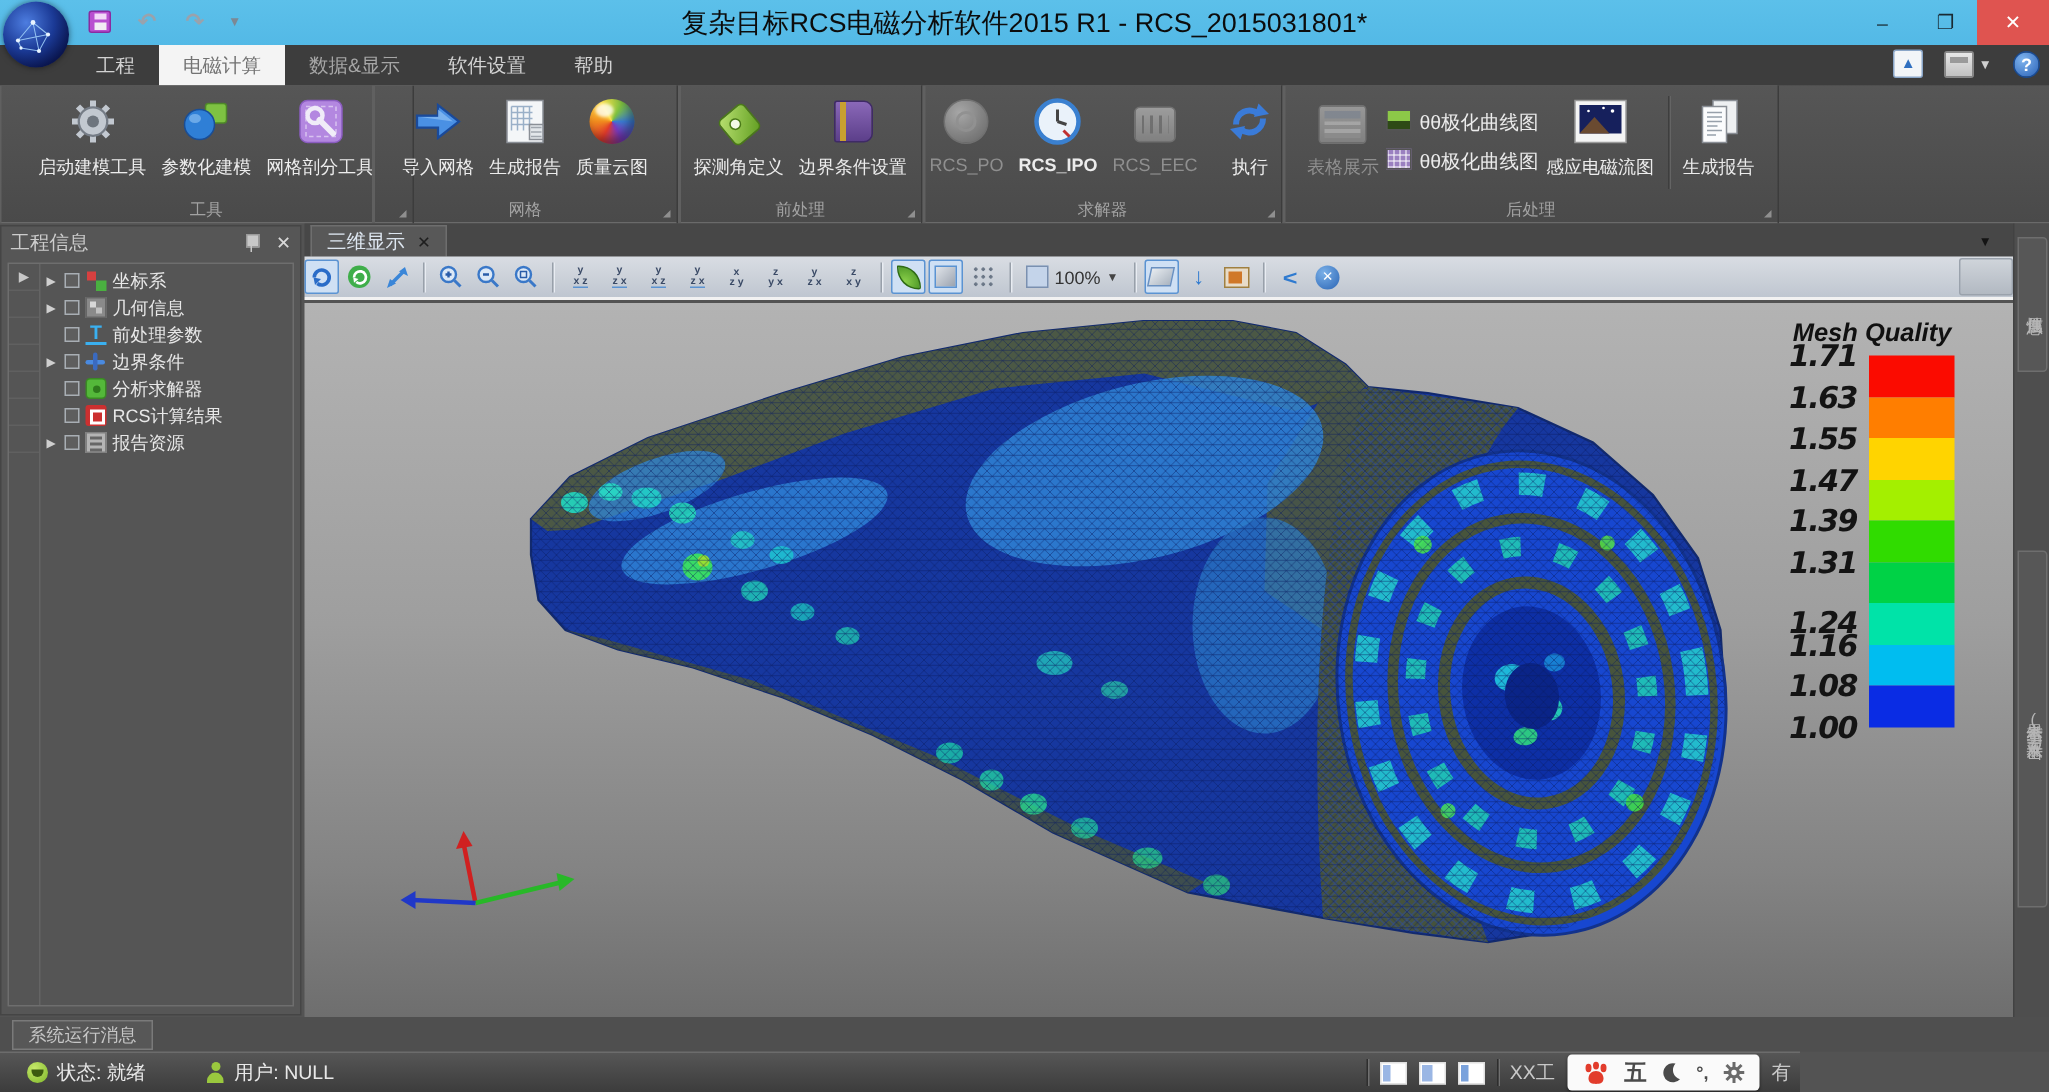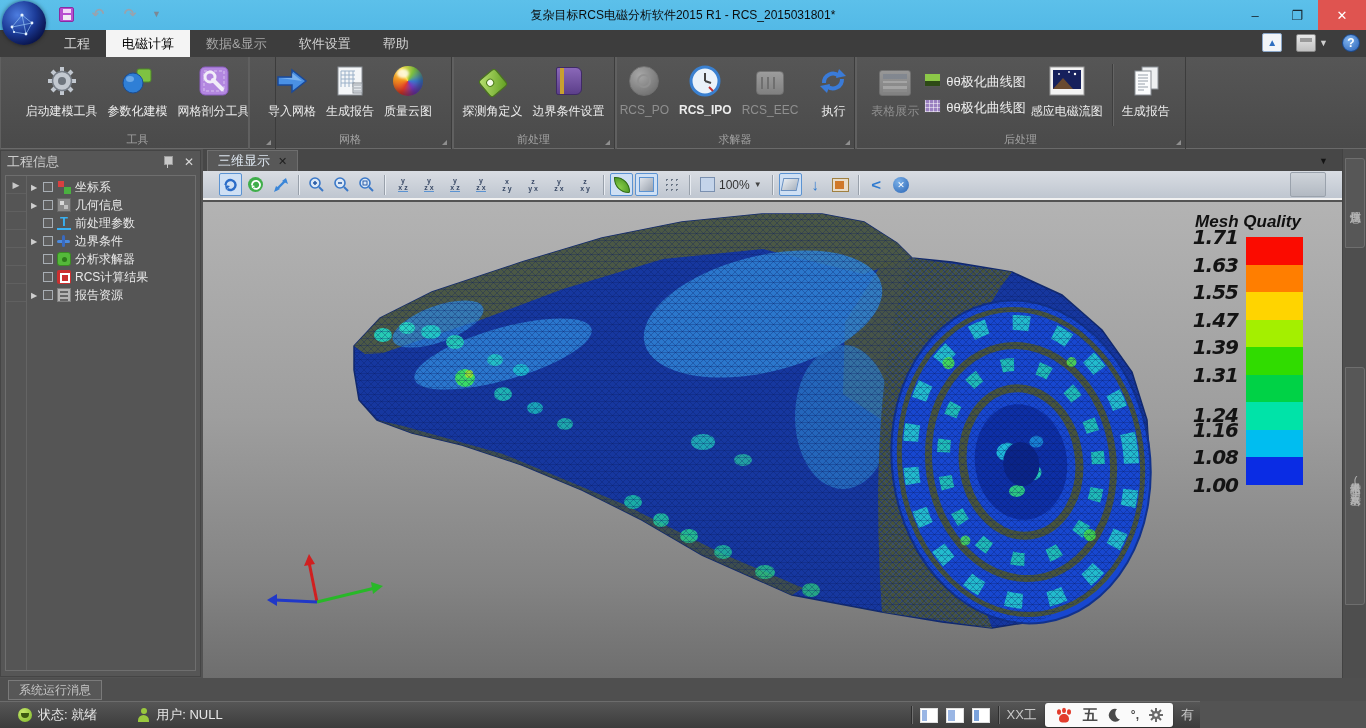--- a/index.html
+++ b/index.html
@@ -20,7 +20,7 @@
   .uarr{font-size:15px;color:#9aa2ac;font-weight:bold;}
   .qdrop{font-size:9px;color:#7c8894;}
   .wtitle{position:absolute;left:0;top:0;width:100%;height:30px;display:flex;align-items:center;justify-content:center;
-    font-size:12px;color:#0c0c0c;}
+    font-size:18px;color:#0c0c0c;}
   .winbtns{position:absolute;right:0;top:0;height:30px;display:flex;}
   .wb{width:42px;height:30px;display:flex;align-items:center;justify-content:center;color:#1a2a33;font-size:13px;}
   .wb.close{width:48px;background:#df5450;color:#fff;font-weight:bold;}

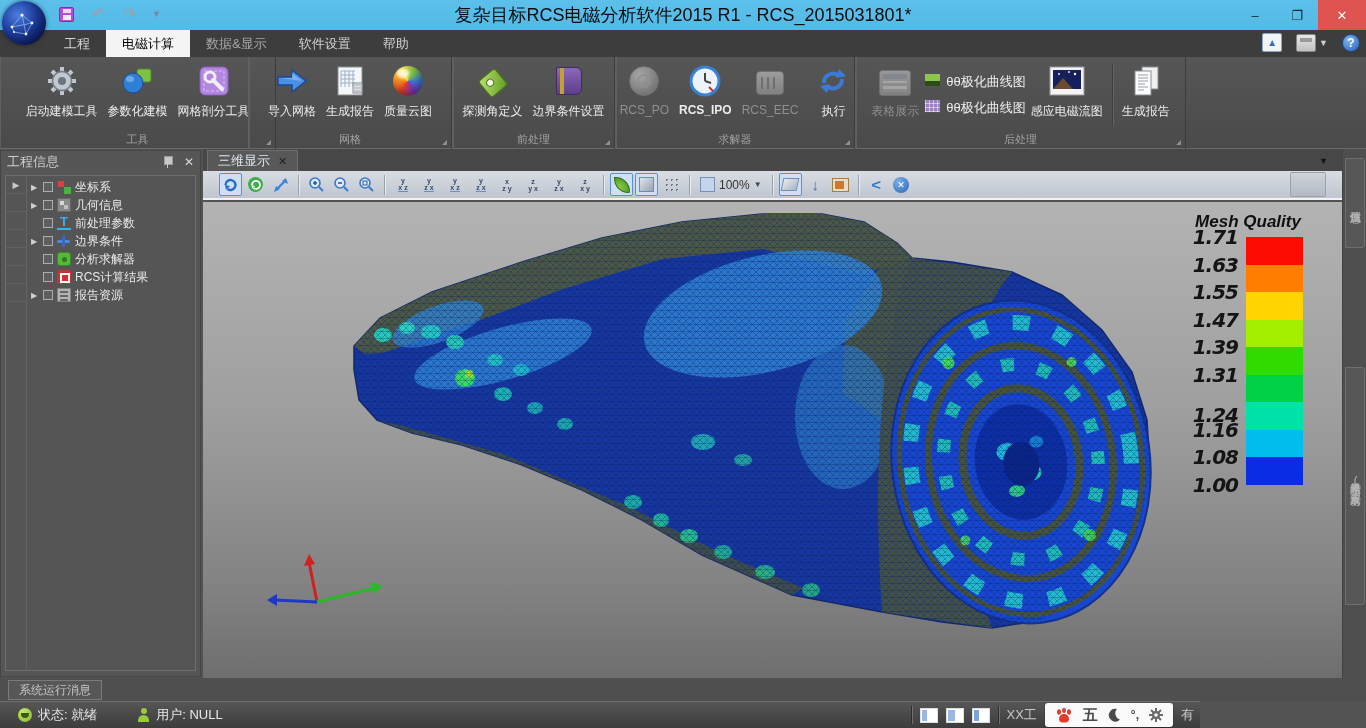--- a/index.html
+++ b/index.html
@@ -29,7 +29,7 @@
   .tabrow{position:absolute;left:0;top:30px;width:1366px;height:27px;background:#3d3d3d;}
   .mtabs{position:absolute;left:48px;top:0;height:27px;display:flex;}
   .mtab{padding:0 16px;height:27px;display:flex;align-items:center;font-size:13px;color:#d2d2d2;}
-  .mtab.active{background:#f4f4f4;color:#000000;}
+  .mtab.active{background:#f4f4f4;color:#737373;}
   .mtab.dim{color:#a6a6a6;}
   .trow-right{position:absolute;right:6px;top:3px;display:flex;align-items:center;gap:14px;}
   .chevbox{width:20px;height:19px;background:#f2f5f8;border:1px solid #8aa6c8;border-radius:2px;

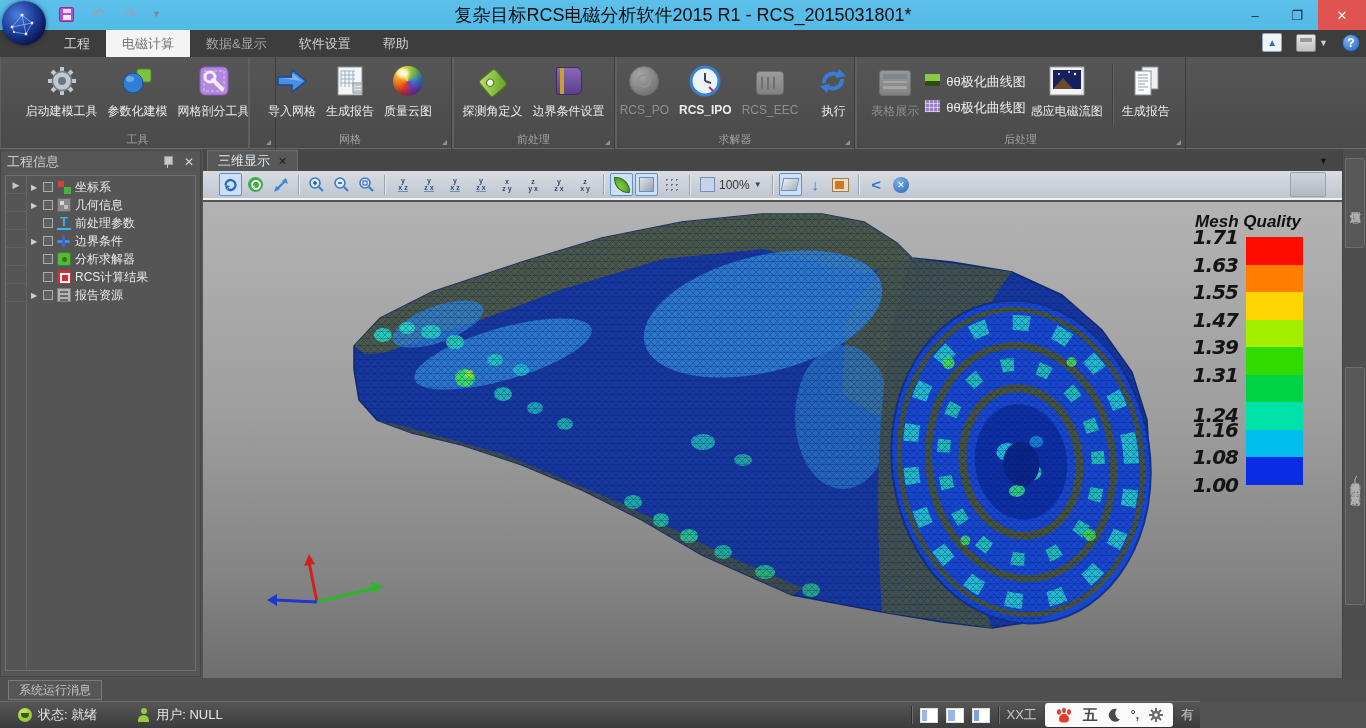--- a/index.html
+++ b/index.html
@@ -125,7 +125,7 @@
   .vtab .cx{color:#1e1e1e;font-weight:bold;font-size:11px;}
   .vtabdrop{position:absolute;right:14px;top:7px;color:#141414;font-size:9px;}
   .vtoolbar{position:absolute;left:0;top:22px;width:100%;height:29px;background:linear-gradient(#d9dde3,#bfc6d0);
-    border-bottom:2px solid #f2f2f2;display:flex;align-items:center;padding:0 16px;gap:2px;}
+    border-bottom:2px solid #f2f2f2;display:flex;align-items:center;padding:0 0;gap:2px;}
   .tbtn{height:23px;min-width:23px;display:flex;align-items:center;justify-content:center;border:1px solid transparent;border-radius:2px;font-size:12px;}
   .tbtn.sel{border-color:#5b93d2;background:#cfe0f4;}
   .tsep{width:1px;height:20px;background:#98a0aa;margin:0 4px;box-shadow:1px 0 0 #e8ecf2;}

